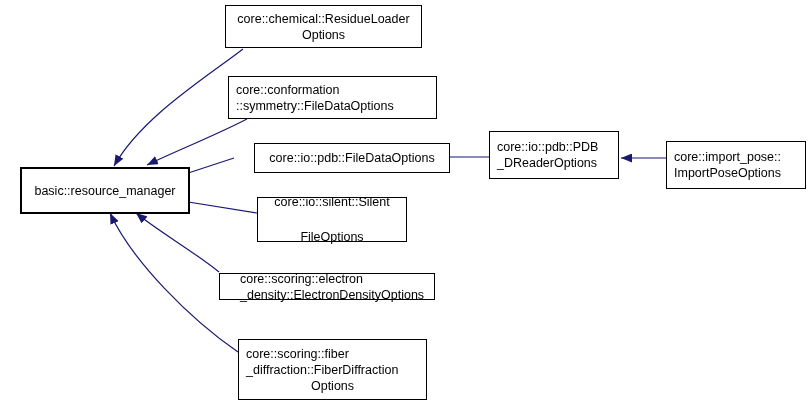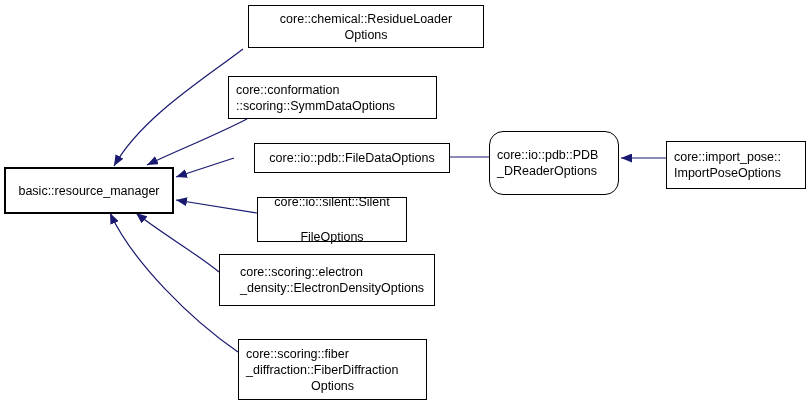--- a/index.html
+++ b/index.html
@@ -46,7 +46,7 @@
 
   
   #node-resource-options   { left: 4px;   top: 167px; width: 170px; height: 47px; }
-  #node-residue-loader     { left: 248px; top: 5px;   width: 236px; height: 43px; }
+  #node-residue-loader     { left: 225px; top: 5px;   width: 197px; height: 43px; }
   #node-symm-data          { left: 228px; top: 76px;  width: 209px; height: 43px; }
   #node-file-data          { left: 234px; top: 143px; width: 196px; height: 30px; margin-left: 20px; }
   #node-silent-file        { left: 257px; top: 197px; width: 150px; height: 45px; gap: 19px; }

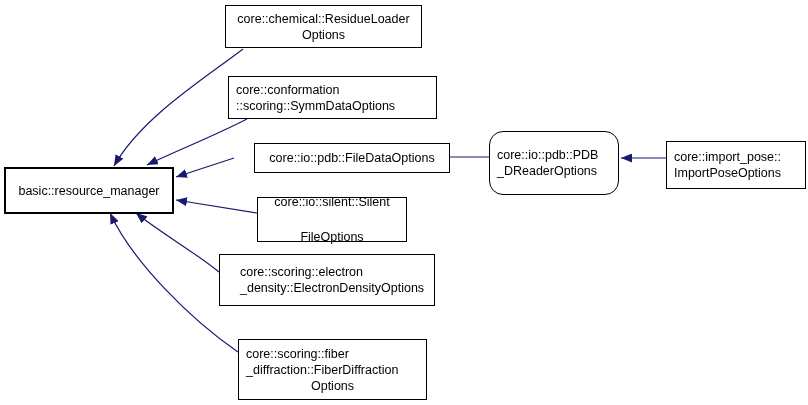--- a/index.html
+++ b/index.html
@@ -89,7 +89,7 @@
 
   <div class="node align-left" id="node-symm-data">
     <div class="line">core::conformation</div>
-    <div class="line">::scoring::SymmDataOptions</div>
+    <div class="line">::symmetry::FileDataOptions</div>
   </div>
 
   <div class="node align-center" id="node-file-data">

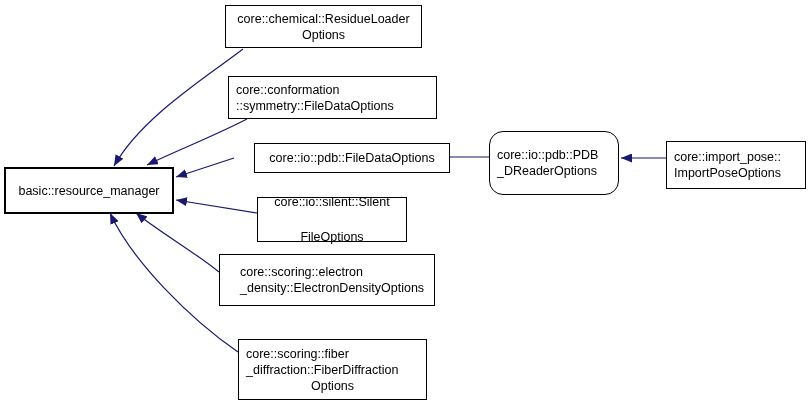--- a/index.html
+++ b/index.html
@@ -52,7 +52,7 @@
   #node-silent-file        { left: 257px; top: 197px; width: 150px; height: 45px; gap: 19px; }
   #node-electron-density   { left: 219px; top: 254px; width: 216px; height: 52px; padding-left: 20px; }
   #node-fiber-diffraction  { left: 238px; top: 339px; width: 189px; height: 61px; }
-  #node-pdb-dreader        { left: 489px; top: 131px; width: 130px; height: 64px; border-radius: 14px; }
+  #node-pdb-dreader        { left: 489px; top: 131px; width: 130px; height: 48px; }
   #node-import-pose        { left: 666px; top: 141px; width: 140px; height: 48px; }
 </style>
 </head>

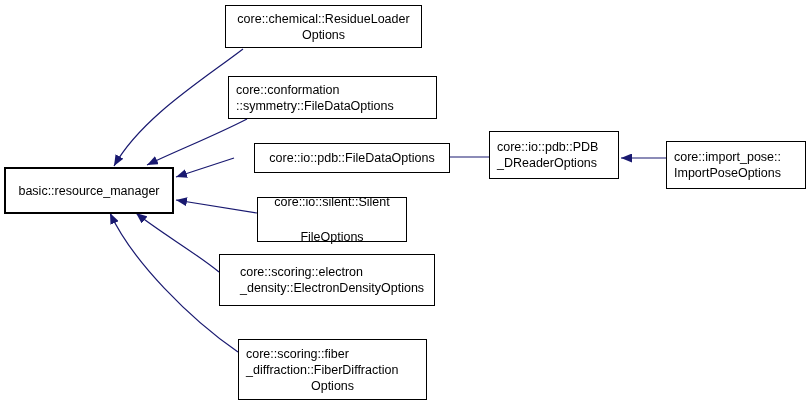--- a/index.html
+++ b/index.html
@@ -38,7 +38,7 @@
     z-index: 2;
     white-space: nowrap;
   }
-  .node.current { border-width: 2px; }
+  .node.current { border-width: 2px; margin-left: 16px; }
   .node .line { width: 100%; }
   .align-center .line { text-align: center; }
   .align-left .line { text-align: left; }

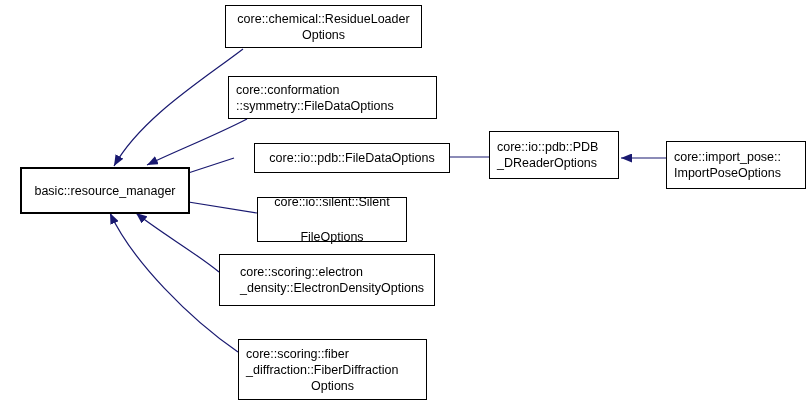--- a/index.html
+++ b/index.html
@@ -50,7 +50,7 @@
   #node-symm-data          { left: 228px; top: 76px;  width: 209px; height: 43px; }
   #node-file-data          { left: 234px; top: 143px; width: 196px; height: 30px; margin-left: 20px; }
   #node-silent-file        { left: 257px; top: 197px; width: 150px; height: 45px; gap: 19px; }
-  #node-electron-density   { left: 219px; top: 254px; width: 216px; height: 52px; padding-left: 20px; }
+  #node-electron-density   { left: 219px; top: 273px; width: 216px; height: 27px; padding-left: 20px; }
   #node-fiber-diffraction  { left: 238px; top: 339px; width: 189px; height: 61px; }
   #node-pdb-dreader        { left: 489px; top: 131px; width: 130px; height: 48px; }
   #node-import-pose        { left: 666px; top: 141px; width: 140px; height: 48px; }

